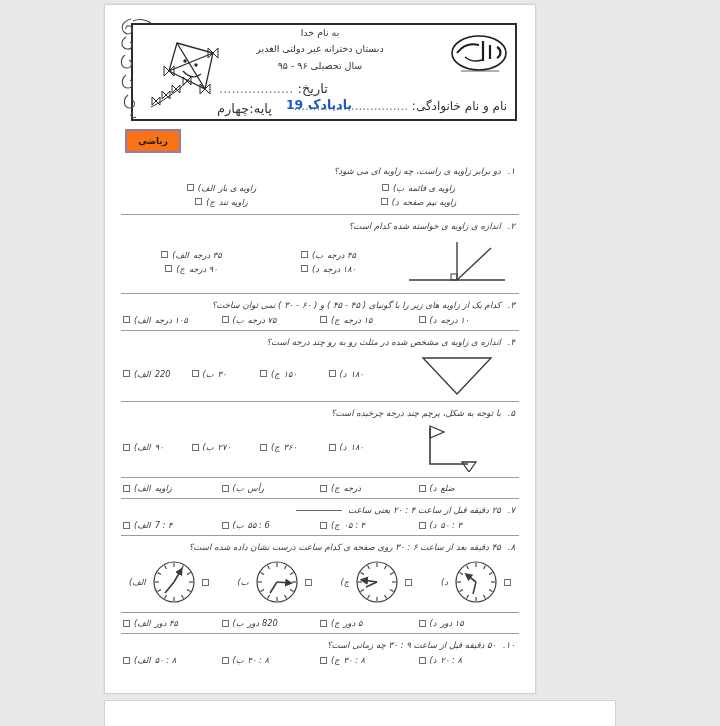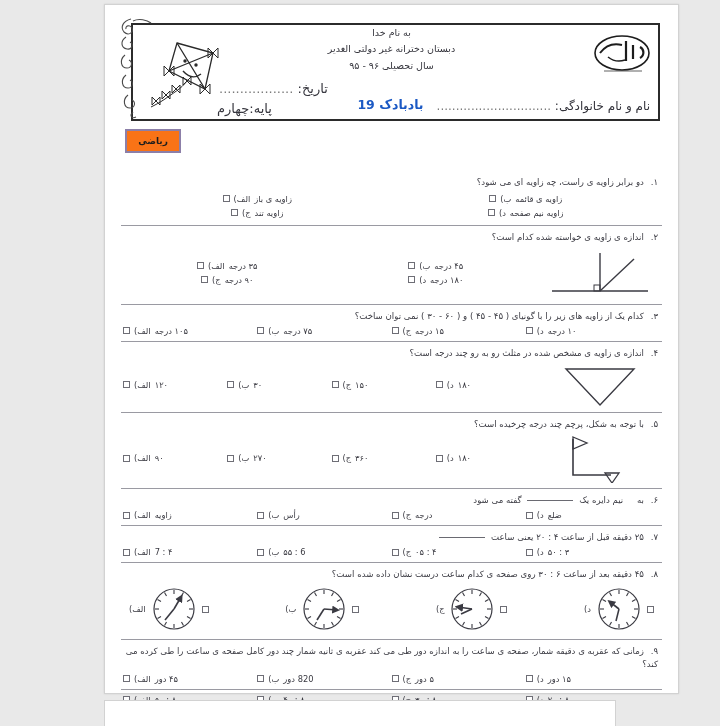--- a/index.html
+++ b/index.html
@@ -18,7 +18,7 @@
   .sheet {
     position: absolute;
     left: 104px; top: 4px;
-    width: 575px; height: 690px;
+    width: 432px; height: 690px;
     background: #ffffff;
     border: 1px solid #d2d2d2;
     box-shadow: 0 0 2px rgba(0,0,0,0.10);

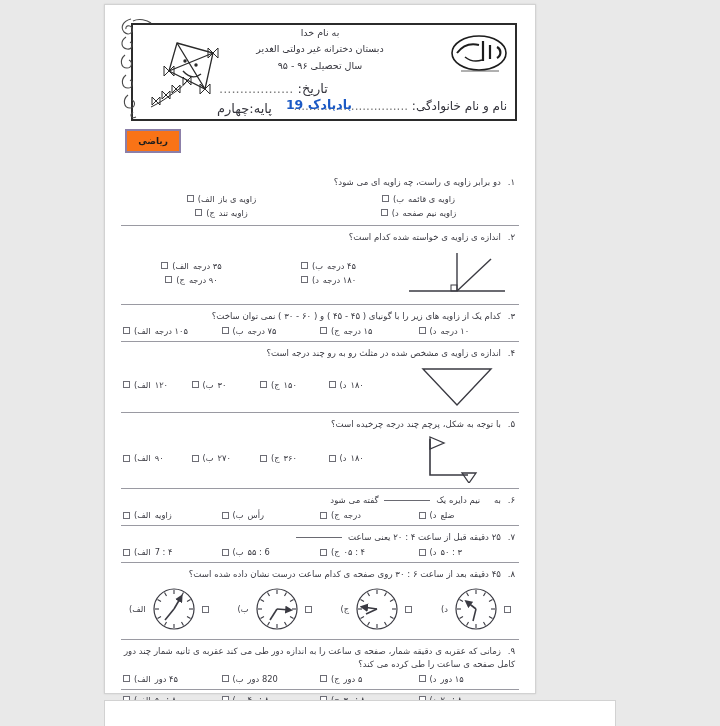--- a/index.html
+++ b/index.html
@@ -136,7 +136,8 @@
 
   
   .questions {
-    margin: 12px 16px;
+    margin: 1px 16px;
+    font-style: italic;
   }
   .q {
     position: relative;

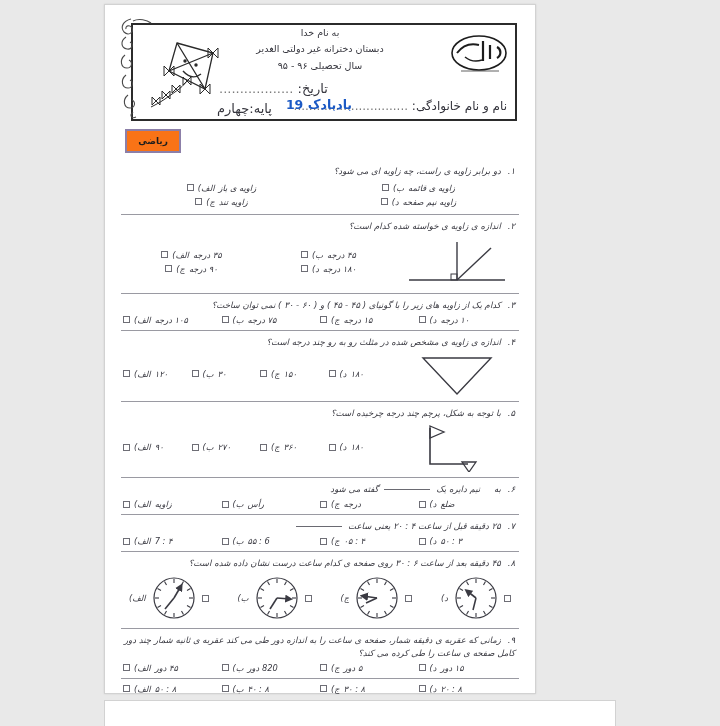--- a/index.html
+++ b/index.html
@@ -421,7 +421,7 @@
               <div class="opt">
                 <span class="chk"></span>
                 <span>الف)</span>
-                <span>۱۲۰</span>
+                <span>220</span>
               </div>
               <div class="opt">
                 <span class="chk"></span>

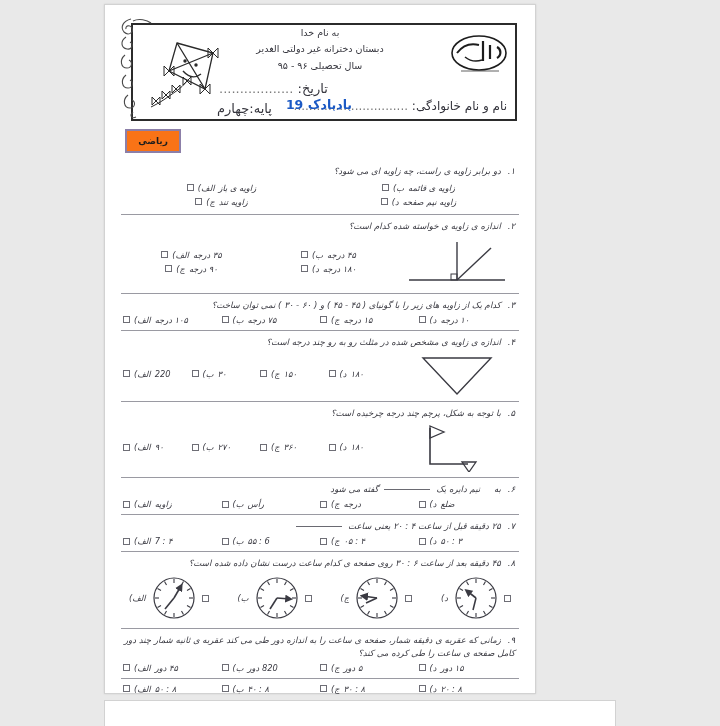--- a/index.html
+++ b/index.html
@@ -489,14 +489,6 @@
       </div>
 
       <div class="q">
-        <div class="q-text">
-          <span class="q-num">۶.</span>
-          <span>به</span>
-          &nbsp;&nbsp;&nbsp;
-          <span>نیم دایره یک</span>
-          <span class="blank-line"></span>
-          <span>گفته می شود</span>
-        </div>
         <div class="opts row4">
           <div class="opt">
             <span class="chk"></span>

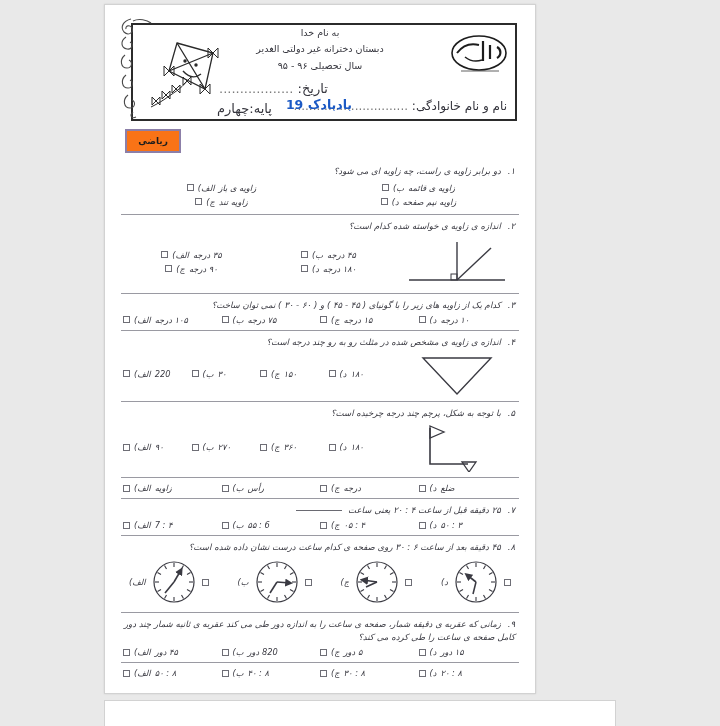--- a/index.html
+++ b/index.html
@@ -670,10 +670,6 @@
       </div>
 
       <div class="q">
-        <div class="q-text">
-          <span class="q-num">۹.</span>
-          <span>زمانی که عقربه ی دقیقه شمار، صفحه ی ساعت را به اندازه     دور طی می کند عقربه ی ثانیه شمار چند دور کامل صفحه ی ساعت را طی کرده می کند؟</span>
-        </div>
         <div class="opts row4">
           <div class="opt">
             <span class="chk"></span>

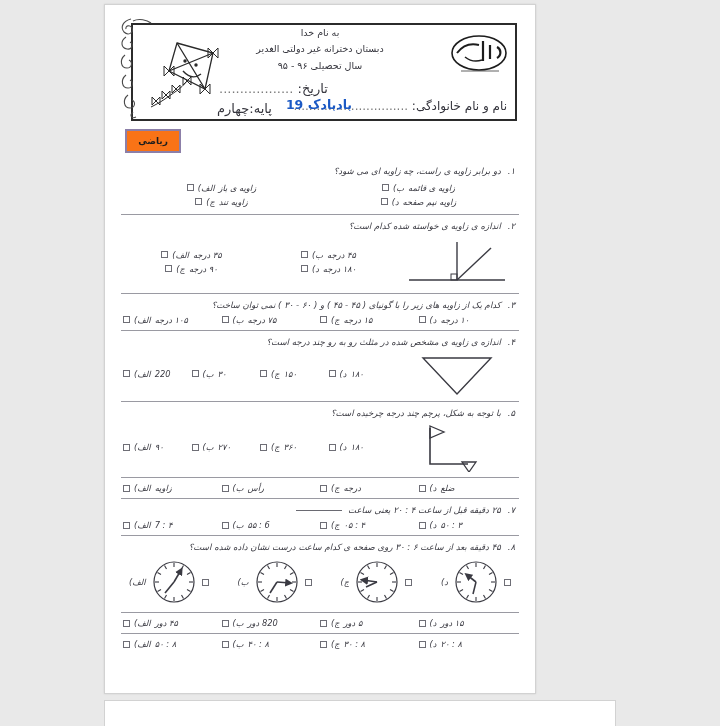--- a/index.html
+++ b/index.html
@@ -695,6 +695,10 @@
       </div>
 
       <div class="q">
+        <div class="q-text">
+          <span class="q-num">۱۰.</span>
+          <span>۵۰ دقیقه قبل از ساعت ۹ : ۳۰ چه زمانی است؟</span>
+        </div>
         <div class="opts row4">
           <div class="opt">
             <span class="chk"></span>

